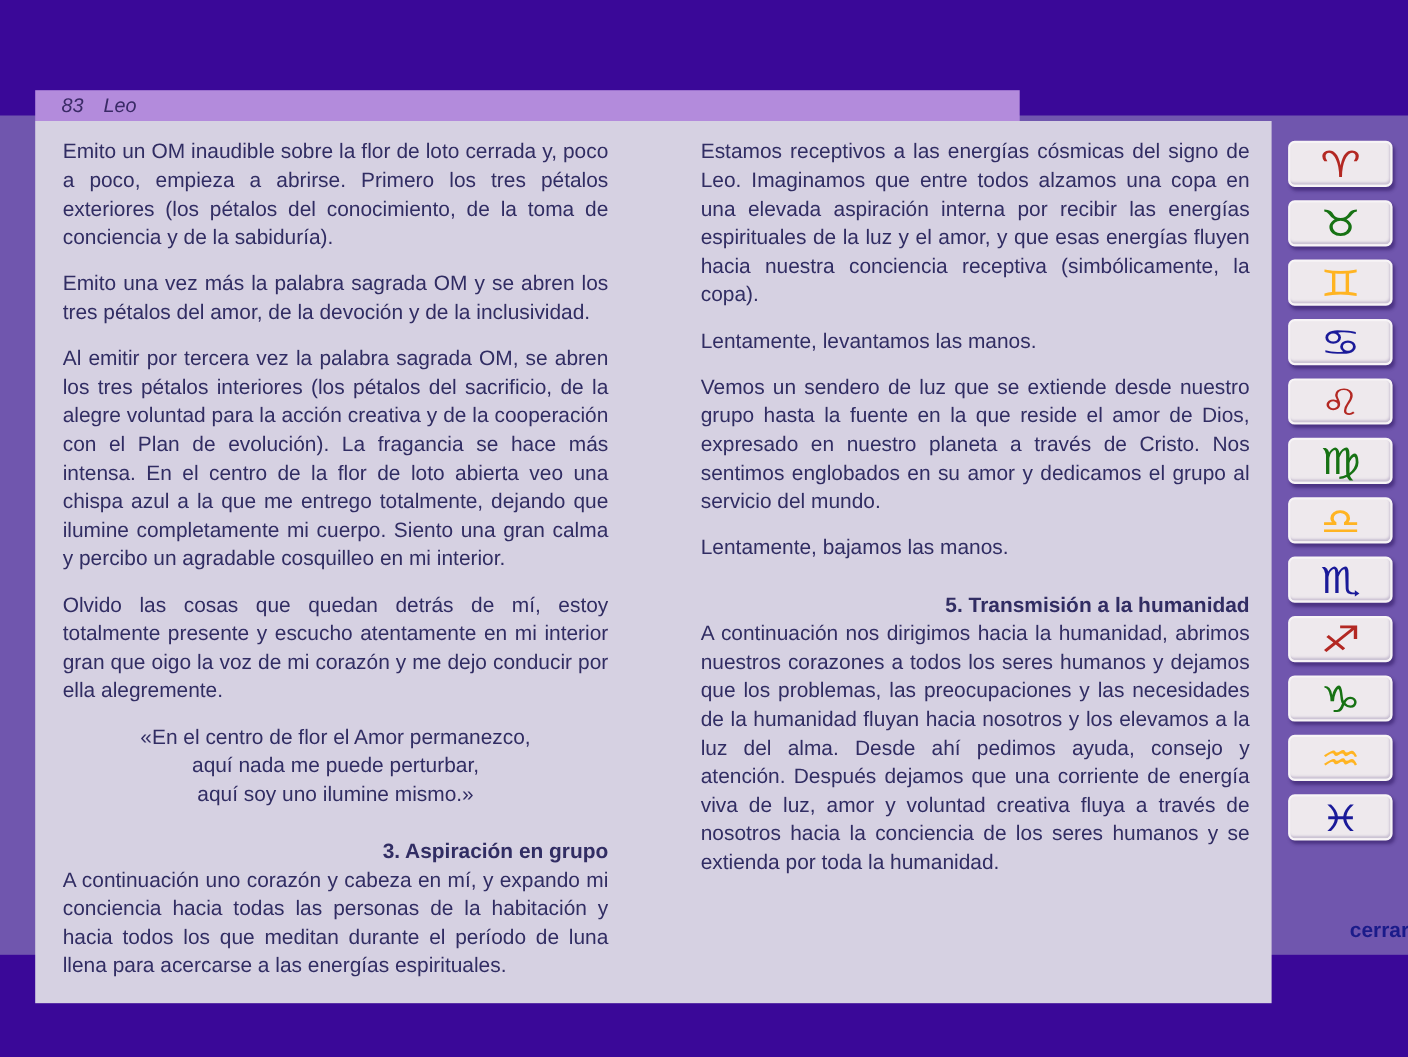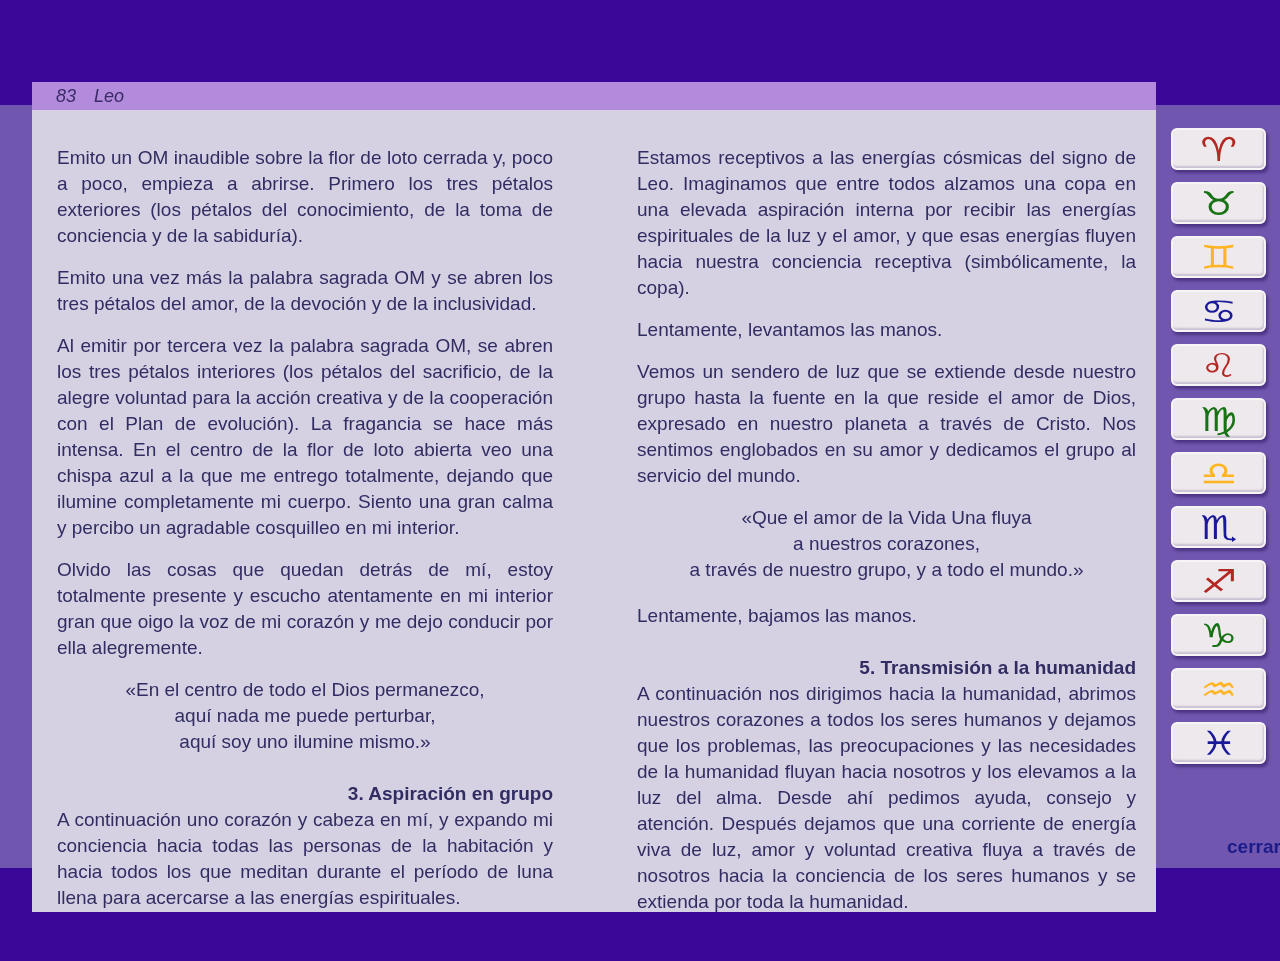--- a/index.html
+++ b/index.html
@@ -15,7 +15,7 @@
     background:#7056ae;
   }
   .header-bar{
-    position:absolute;left:32px;top:82px;width:1124px;height:28px;
+    position:absolute;left:32px;top:82px;width:895px;height:28px;
     background:#b38bdc;
     display:flex;align-items:center;
     color:#3a2a66;

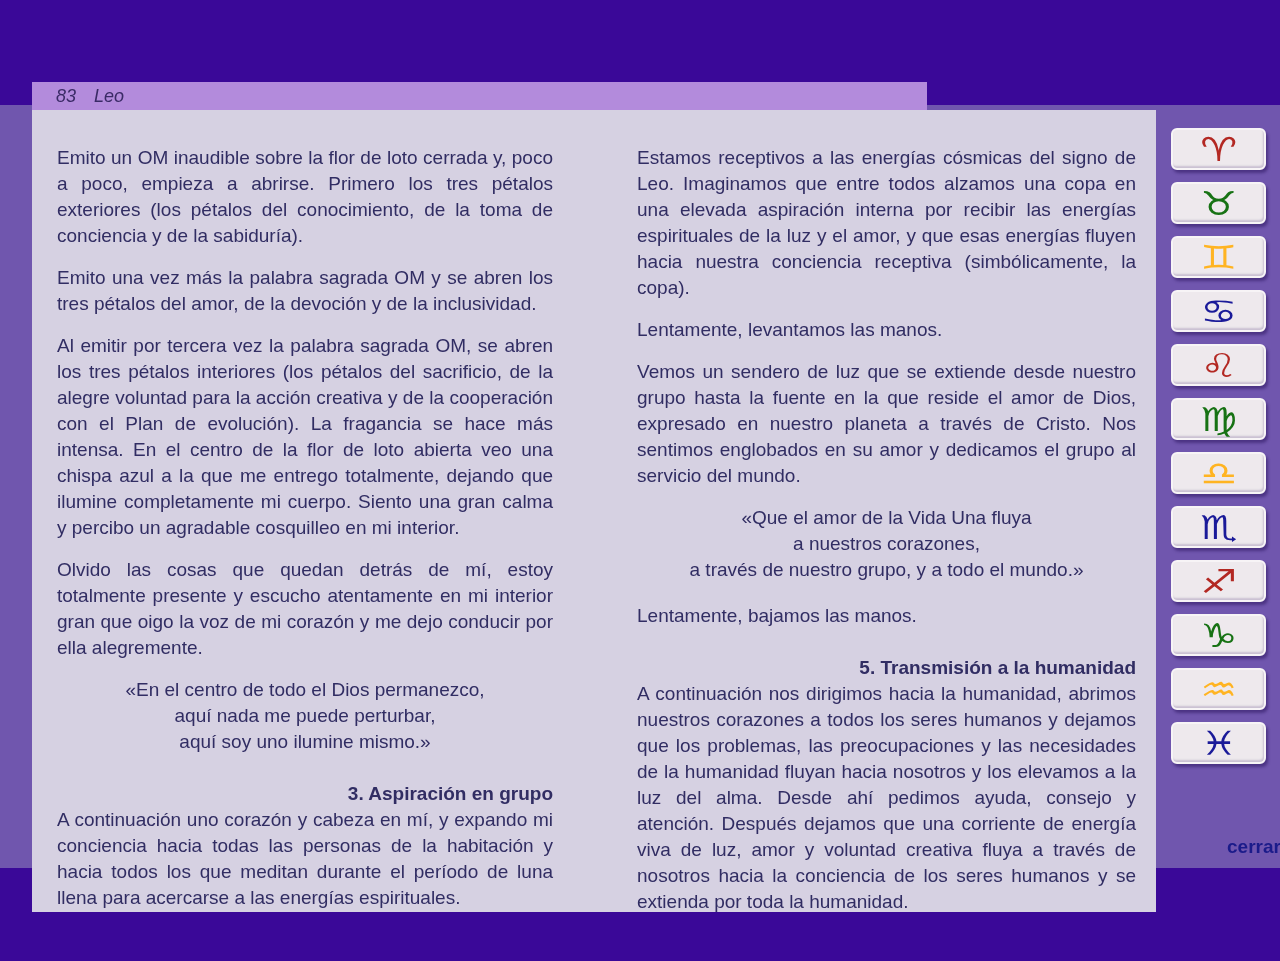--- a/index.html
+++ b/index.html
@@ -32,7 +32,7 @@
   .columns{
     display:flex;
     gap:84px;
-    padding:35px 20px 0 25px;
+    padding:16px 20px 0 25px;
     color:#312d63;
   }
   .col{

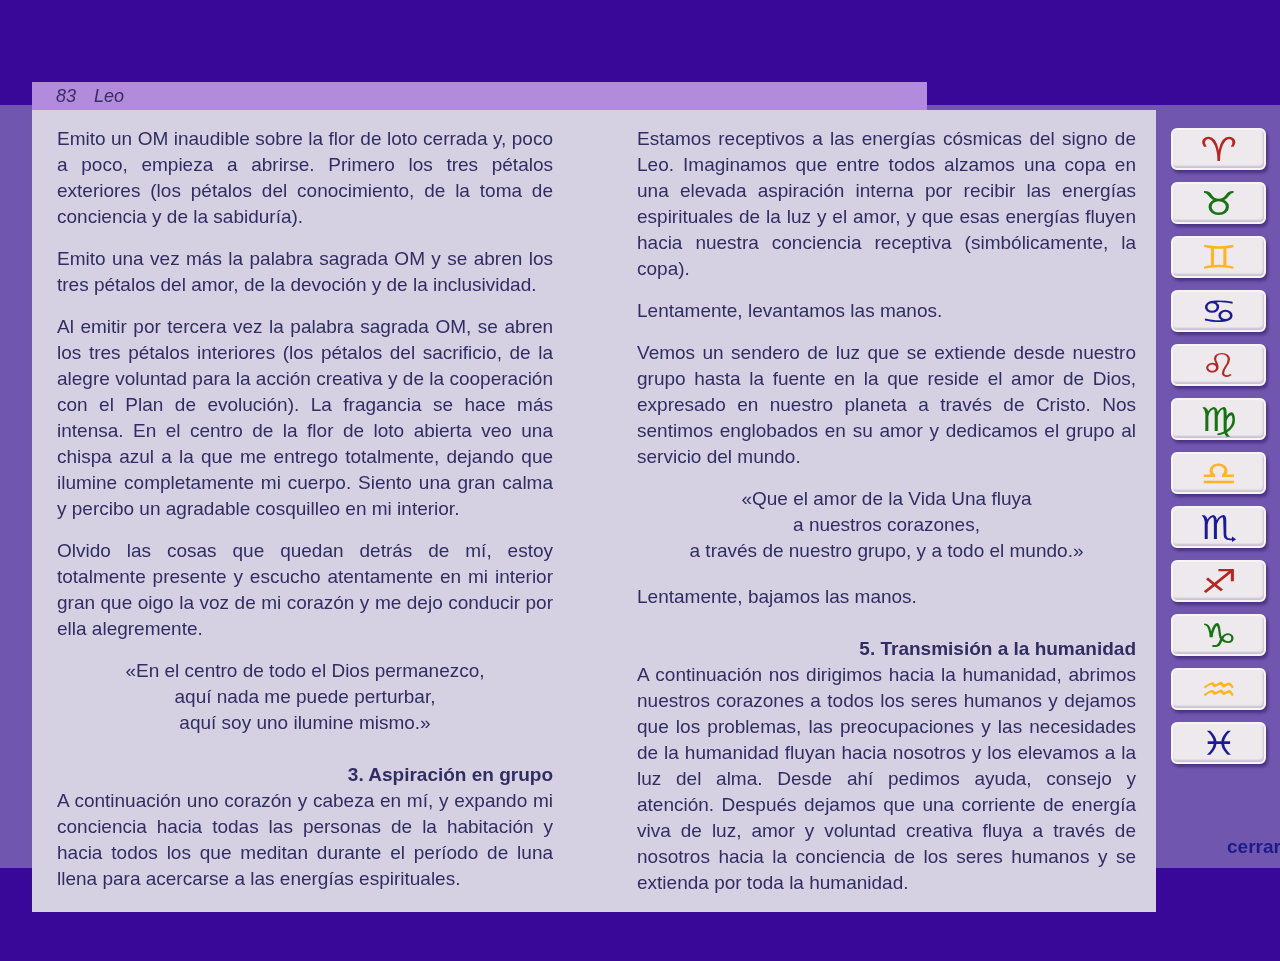--- a/index.html
+++ b/index.html
@@ -112,11 +112,6 @@
       <p>Estamos receptivos a las energías cósmicas del signo de Leo. Imaginamos que entre todos alzamos una copa en una elevada aspiración interna por recibir las energías espirituales de la luz y el amor, y que esas energías fluyen hacia nuestra conciencia receptiva (simbólicamente, la copa).</p>
       <p>Lentamente, levantamos las manos.</p>
       <p>Vemos un sendero de luz que se extiende desde nuestro grupo hasta la fuente en la que reside el amor de Dios, expresado en nuestro planeta a través de Cristo. Nos sentimos englobados en su amor y dedicamos el grupo al servicio del mundo.</p>
-      <p class="quote">
-        <span>«Que el amor de la Vida Una fluya</span><br>
-        <span>a nuestros corazones,</span><br>
-        <span>a través de nuestro grupo, y a todo el mundo.»</span>
-      </p>
       <p>Lentamente, bajamos las manos.</p>
       <p class="heading">5. Transmisión a la humanidad</p>
       <p>A continuación nos dirigimos hacia la humanidad, abrimos nuestros corazones a todos los seres humanos y dejamos que los problemas, las preocupaciones y las necesidades de la humanidad fluyan hacia nosotros y los elevamos a la luz del alma. Desde ahí pedimos ayuda, consejo y atención. Después dejamos que una corriente de energía viva de luz, amor y voluntad creativa fluya a través de nosotros hacia la conciencia de los seres humanos y se extienda por toda la humanidad.</p>

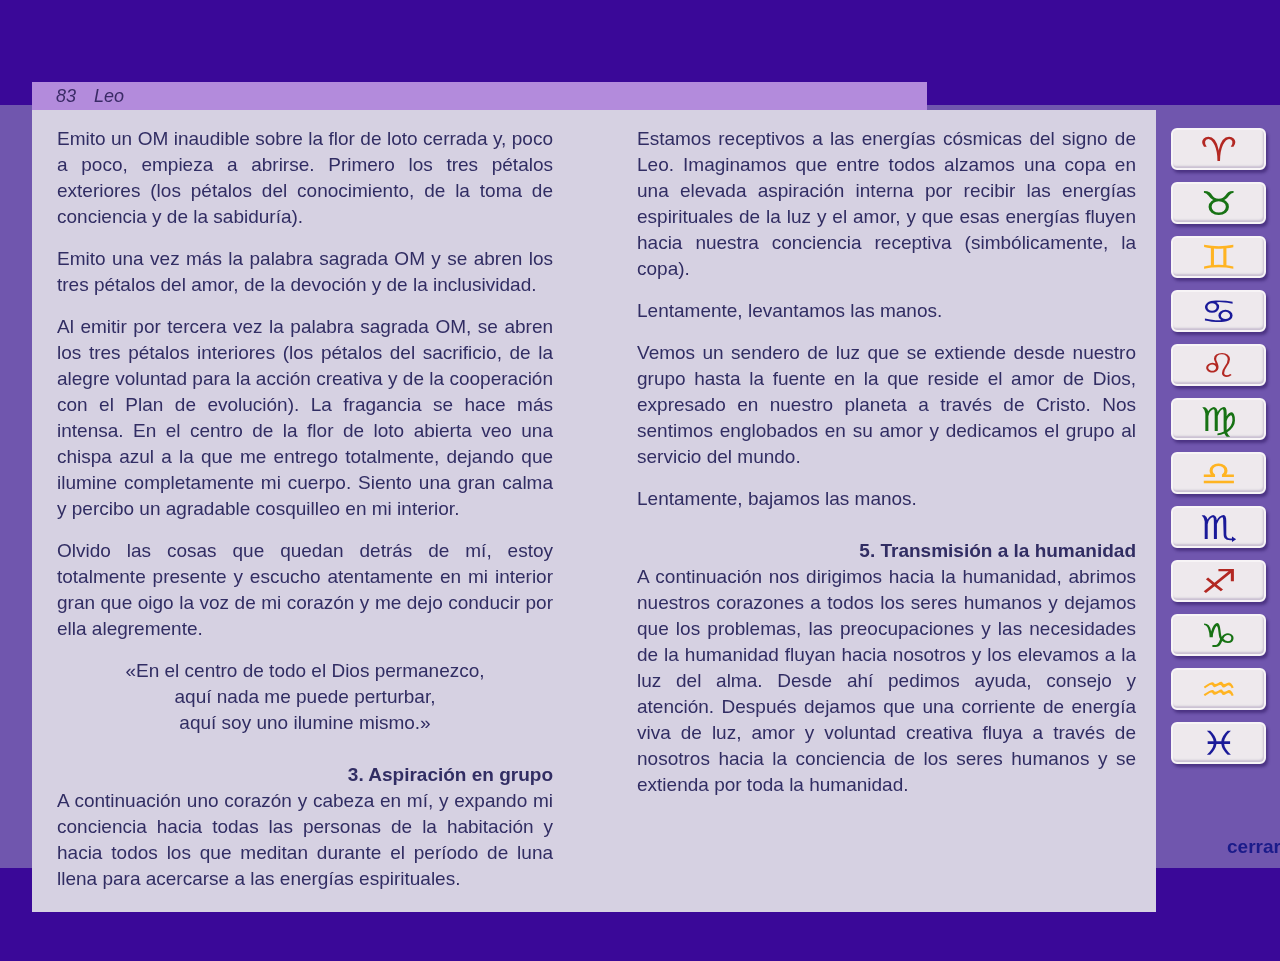--- a/index.html
+++ b/index.html
@@ -101,7 +101,7 @@
       <p>Al emitir por tercera vez la palabra sagrada OM, se abren los tres pétalos interiores (los pétalos del sacrificio, de la alegre voluntad para la acción creativa y de la cooperación con el Plan de evolución). La fragancia se hace más intensa. En el centro de la flor de loto abierta veo una chispa azul a la que me entrego totalmente, dejando que ilumine completamente mi cuerpo. Siento una gran calma y percibo un agradable cosquilleo en mi interior.</p>
       <p>Olvido las cosas que quedan detrás de mí, estoy totalmente presente y escucho atentamente en mi interior gran que oigo la voz de mi corazón y me dejo conducir por ella alegremente.</p>
       <p class="quote">
-        <span>«En el centro de todo el Dios permanezco,</span><br>
+        <span>«En el centro de flor el Amor permanezco,</span><br>
         <span>aquí nada me puede perturbar,</span><br>
         <span>aquí soy uno ilumine mismo.»</span>
       </p>

